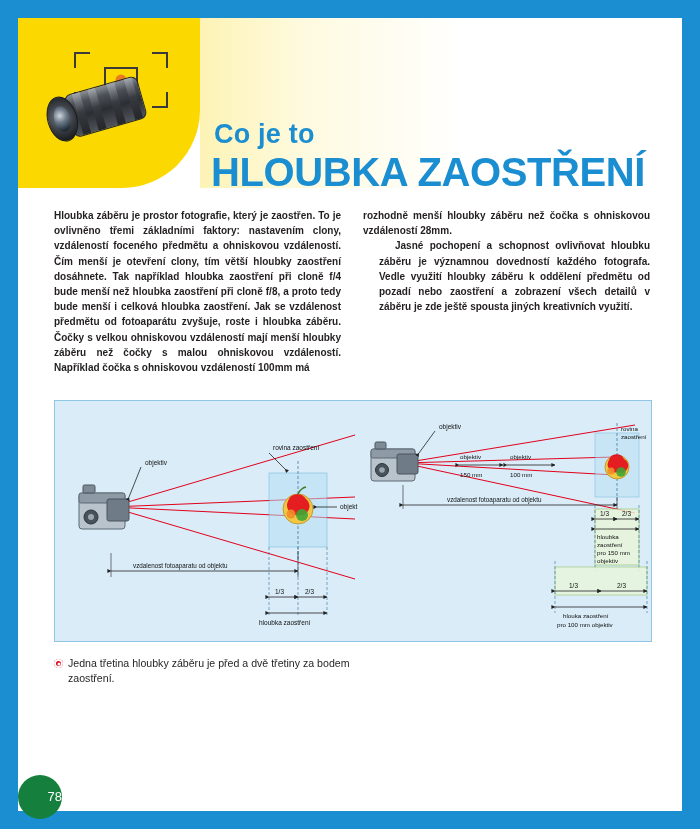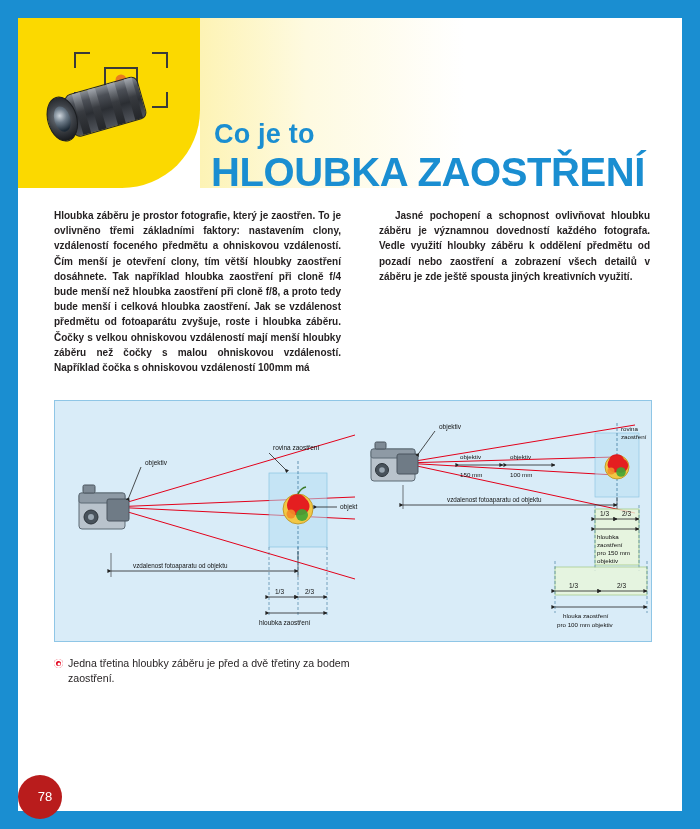--- a/index.html
+++ b/index.html
@@ -279,6 +279,7 @@
         <p>Hloubka záběru je prostor fotografie, který je zaostřen. To je ovlivněno třemi základními faktory: nastavením clony, vzdáleností foceného předmětu a ohniskovou vzdáleností. Čím menší je otevření clony, tím větší hloubky zaostření dosáhnete. Tak například hloubka zaostření při cloně f/4 bude menší než hloubka zaostření při cloně f/8, a proto tedy bude menší i celková hloubka zaostření. Jak se vzdálenost předmětu od fotoaparátu zvyšuje, roste i hloubka záběru. Čočky s velkou ohniskovou vzdáleností mají menší hloubky záběru než čočky s malou ohniskovou vzdáleností. Například čočka s ohniskovou vzdáleností 100mm má</p>
       </div>
       <div class="col">
+        <p>rozhodně menší hloubky záběru než čočka s ohniskovou vzdáleností 28mm.</p>
         <p class="indent">Jasné pochopení a schopnost ovlivňovat hloubku záběru je významnou dovedností každého fotografa. Vedle využití hloubky záběru k oddělení předmětu od pozadí nebo zaostření a zobrazení všech detailů v záběru je zde ještě spousta jiných kreativních využití.</p>
       </div>
     </div>

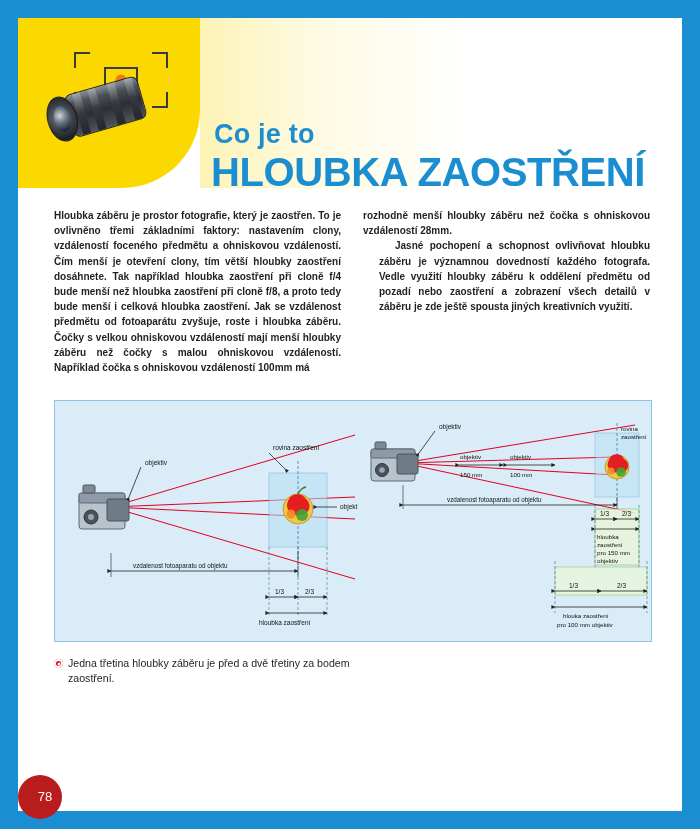--- a/index.html
+++ b/index.html
@@ -221,12 +221,12 @@
     left: 18px; bottom: 10px;
     width: 44px; height: 44px;
     border-radius: 50%;
-    background: #b91c1c;
+    background: #15803d;
     color: #ffffff;
     font-size: 13px;
     display: flex;
     align-items: center;
-    justify-content: center;
+    justify-content: flex-end;
   }
   .pagenum-inner {
     padding-left: 10px;

